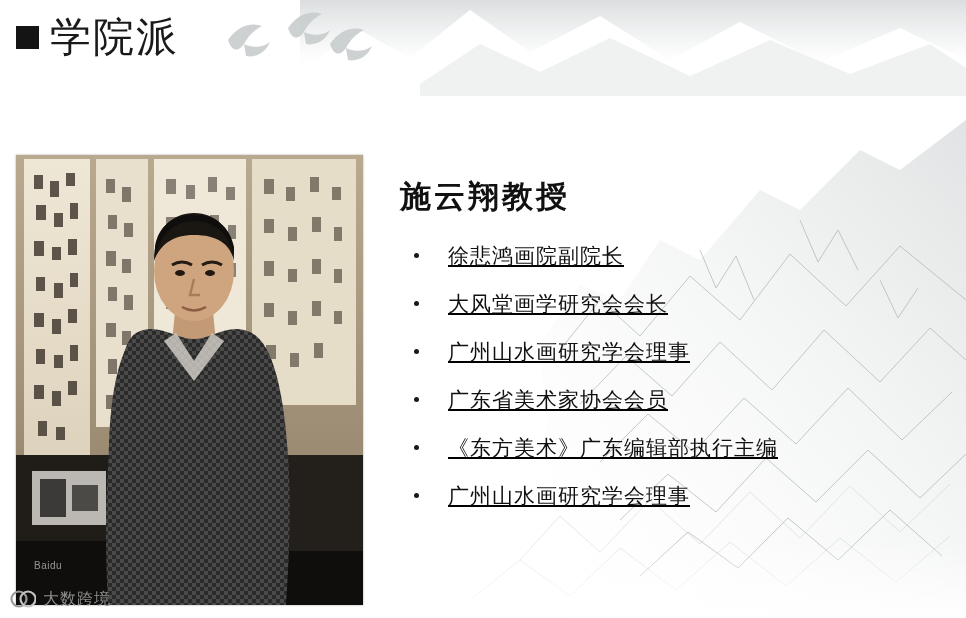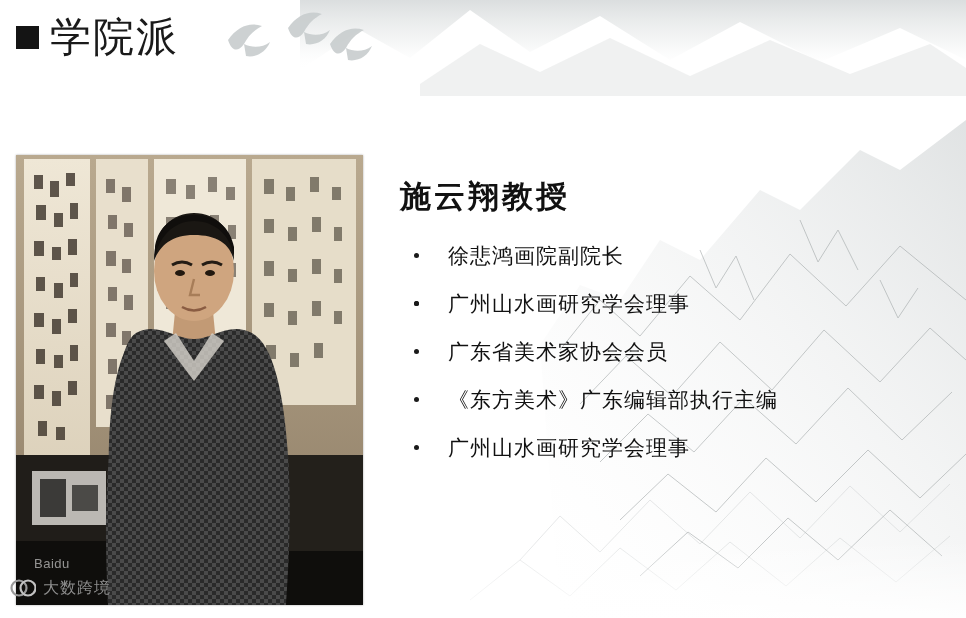--- a/index.html
+++ b/index.html
@@ -111,6 +111,7 @@
     margin: 22px 0 0 0;
     padding: 0;
     list-style: none;
+    text-decoration: underline;
   }
   .credential {
     position: relative;

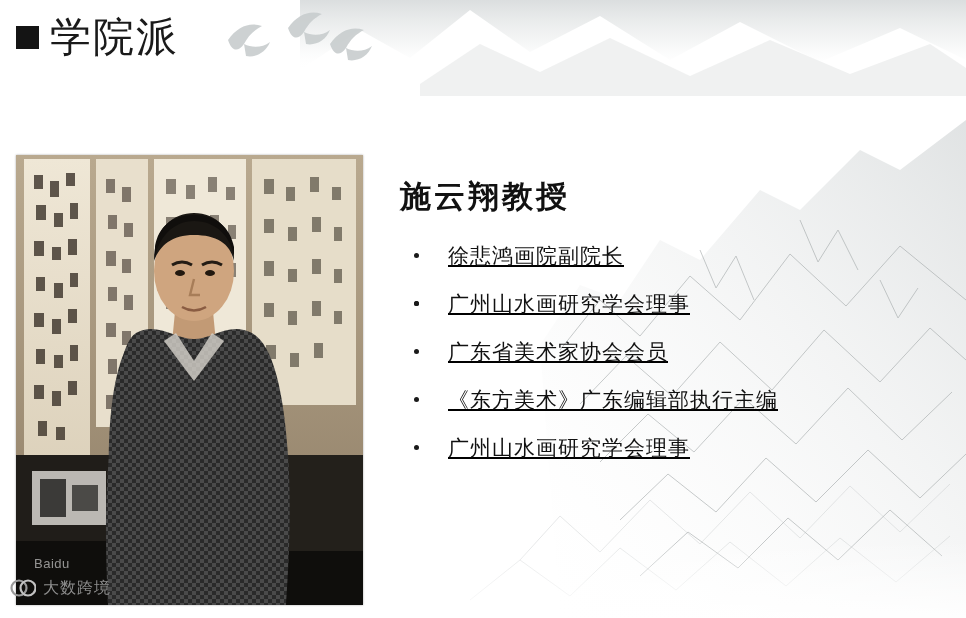--- a/index.html
+++ b/index.html
@@ -376,6 +376,7 @@
       </li>
       <li class="credential">
         <span class="dot"></span>
+        <span>大风堂画学研究会会长</span>
       </li>
       <li class="credential">
         <span class="dot"></span>

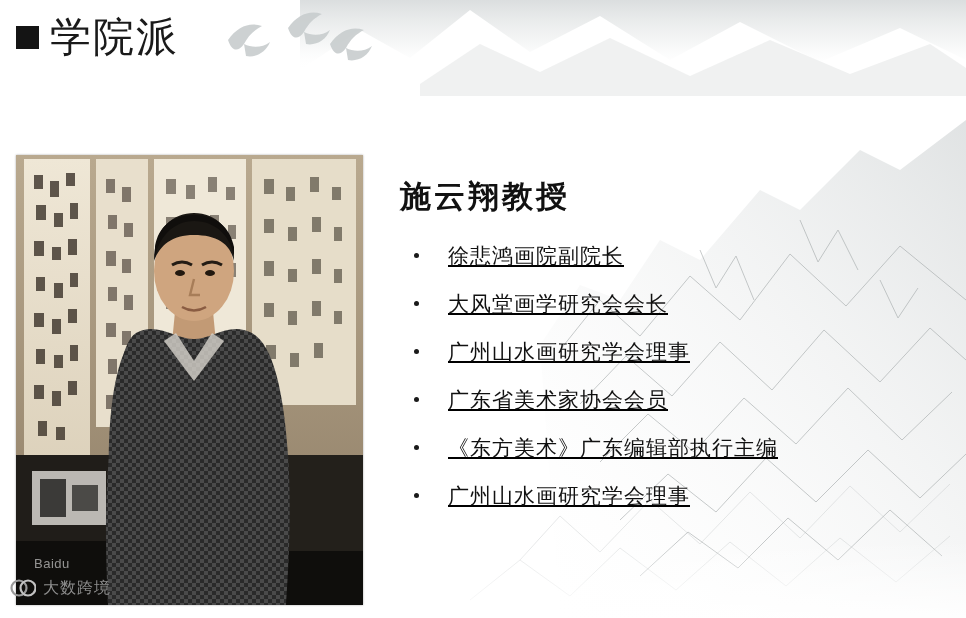--- a/index.html
+++ b/index.html
@@ -78,7 +78,7 @@
     position: absolute;
     left: 18px;
     bottom: 34px;
-    font-size: 13px;
+    font-size: 10px;
     color: rgba(255,255,255,.55);
     font-family: "Liberation Sans", sans-serif;
     letter-spacing: .5px;

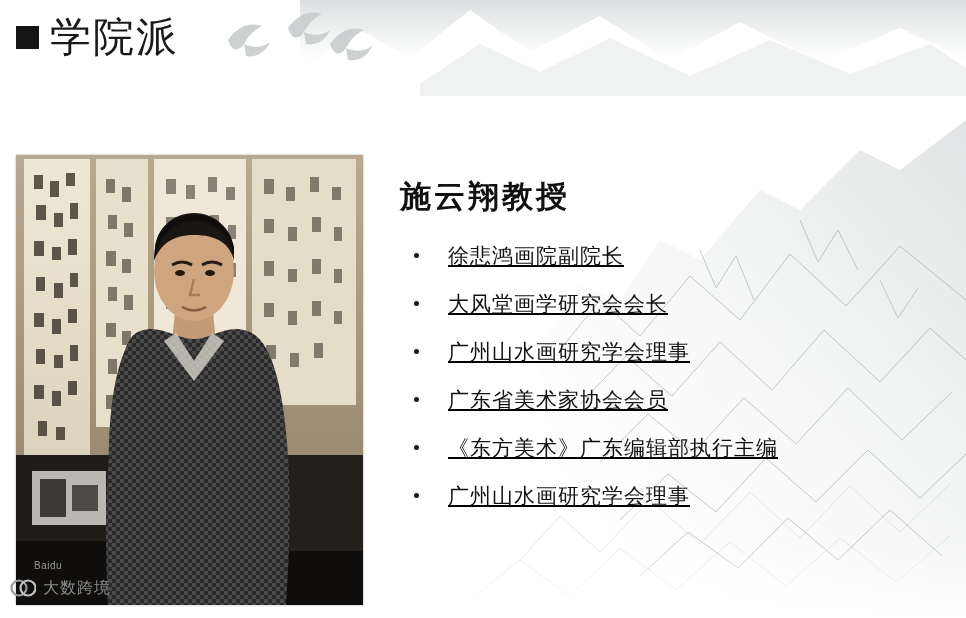--- a/index.html
+++ b/index.html
@@ -137,7 +137,7 @@
   .brand {
     position: absolute;
     left: 10px;
-    bottom: 17px;
+    bottom: 6px;
     display: flex;
     align-items: center;
     gap: 7px;

